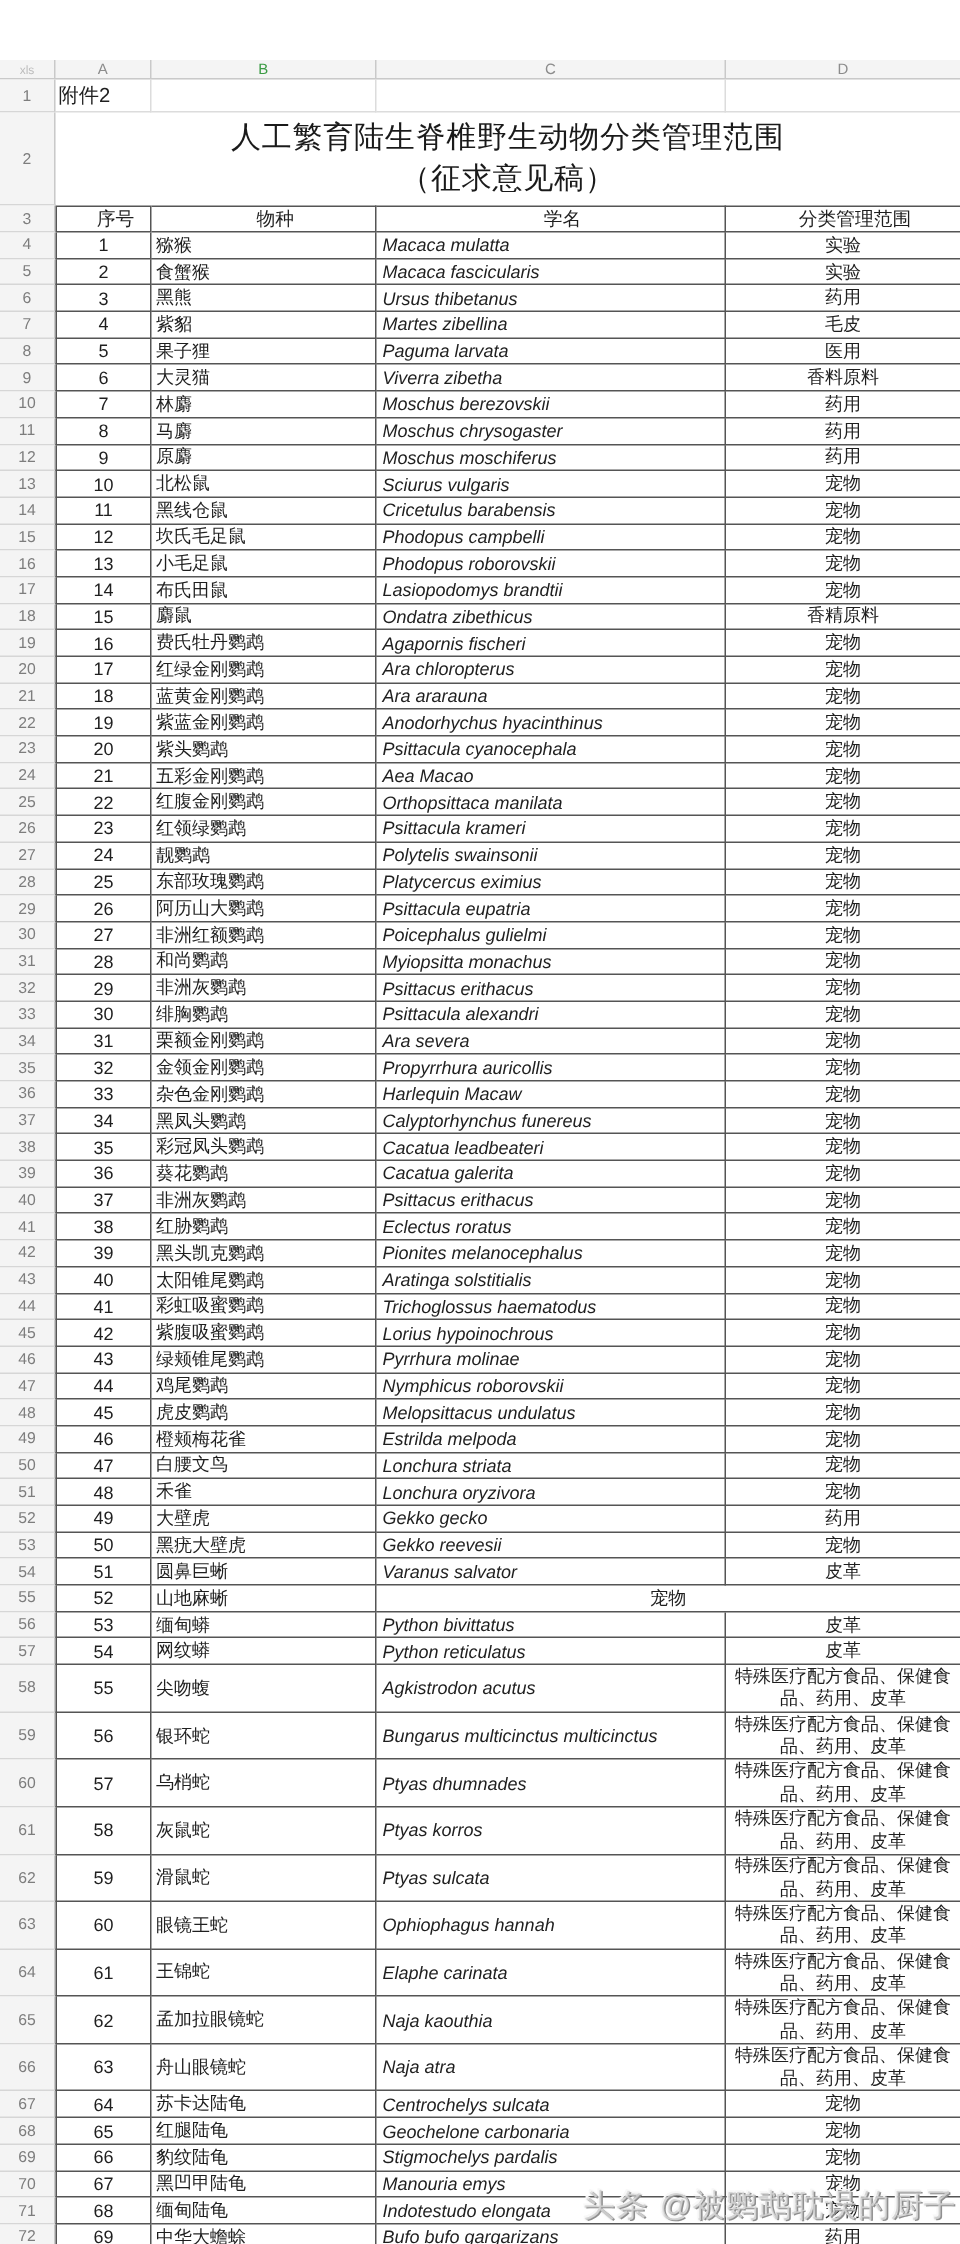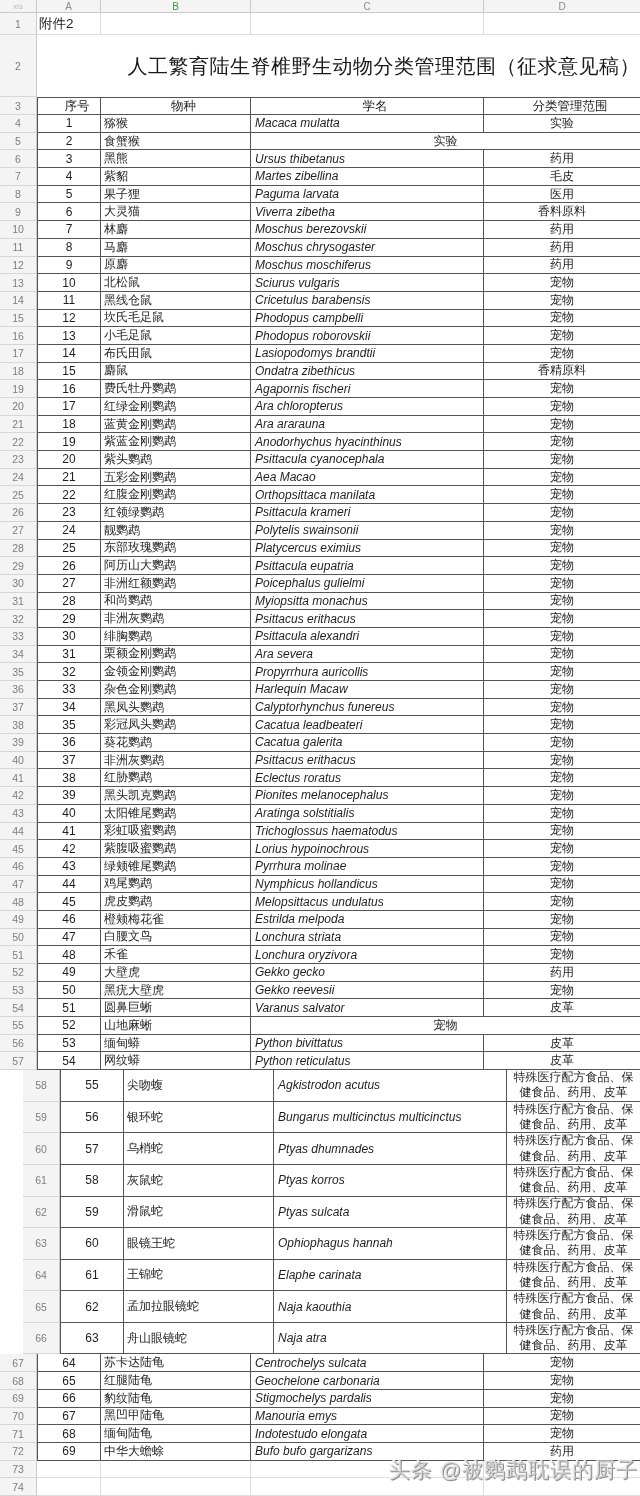--- a/index.html
+++ b/index.html
@@ -8,7 +8,7 @@
     font-family:"Liberation Sans","DejaVu Sans",sans-serif;
     color:#1f1f1f;
   }
-  .sheet{position:absolute;inset:0;display:flex;flex-direction:column;}
+  .sheet{position:absolute;inset:0;display:flex;flex-direction:column;margin-top:40px;}
 
   
   .colstrip{display:flex;height:13px;background:#f4f4f4;border-bottom:1px solid #c9c9c9;flex:0 0 auto;box-sizing:border-box;}

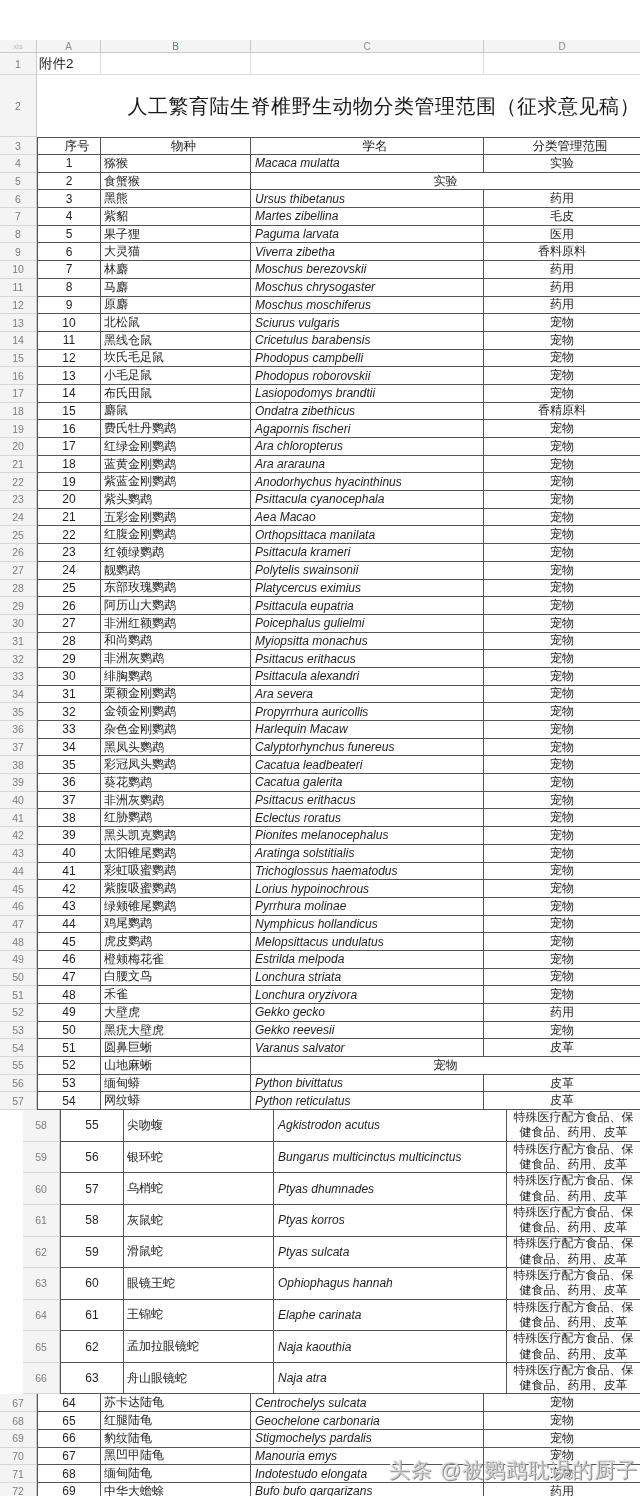--- a/index.html
+++ b/index.html
@@ -40,7 +40,7 @@
 
   
   .rowTitle{height:62px;}
-  .titleCell{flex:1;box-sizing:border-box;display:flex;flex-direction:row;align-items:center;justify-content:flex-end;
+  .titleCell{flex:1;box-sizing:border-box;display:flex;flex-direction:column;align-items:center;justify-content:center;
     font-size:20px;line-height:1.35;color:#1a1a1a;letter-spacing:0.5px;}
 
   

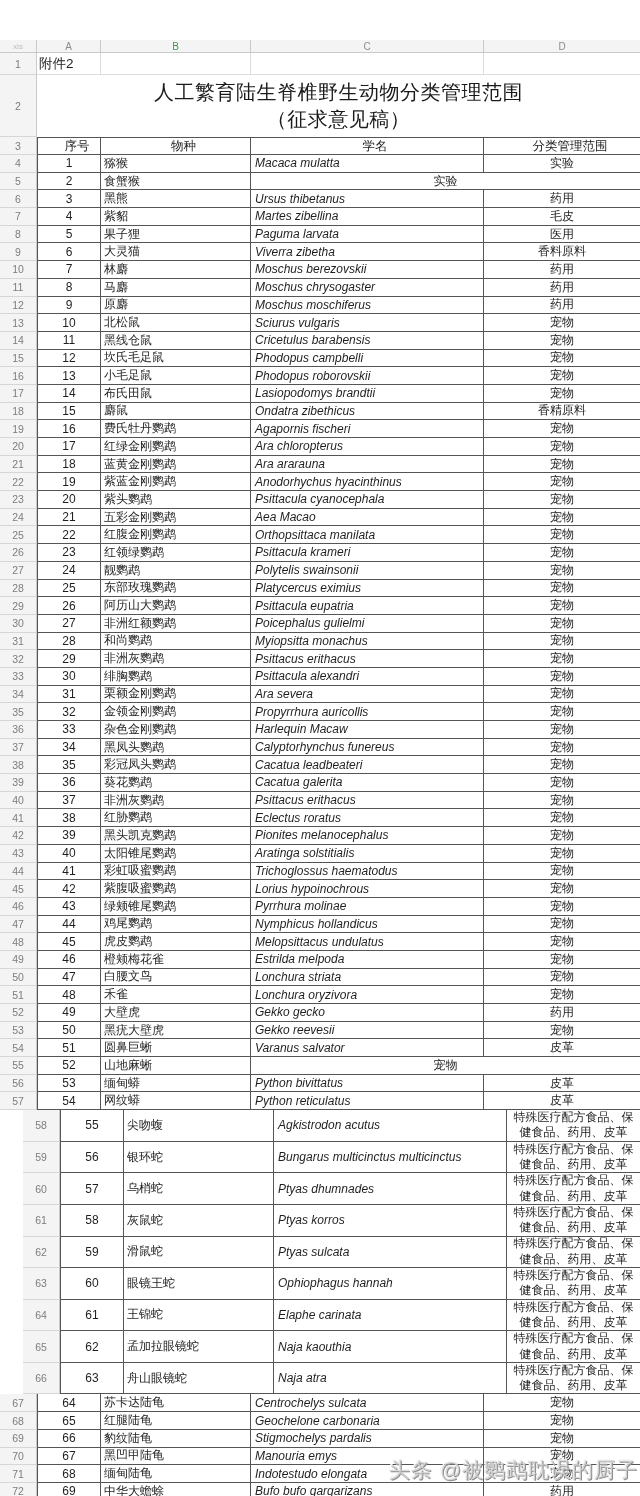--- a/index.html
+++ b/index.html
@@ -116,6 +116,7 @@
     <div class="gut">5</div>
     <div class="cell cA">2</div>
     <div class="cell cB">食蟹猴</div>
+    <div class="cell cC">Macaca fascicularis</div>
     <div class="cell cD">实验</div>
   </div>
 

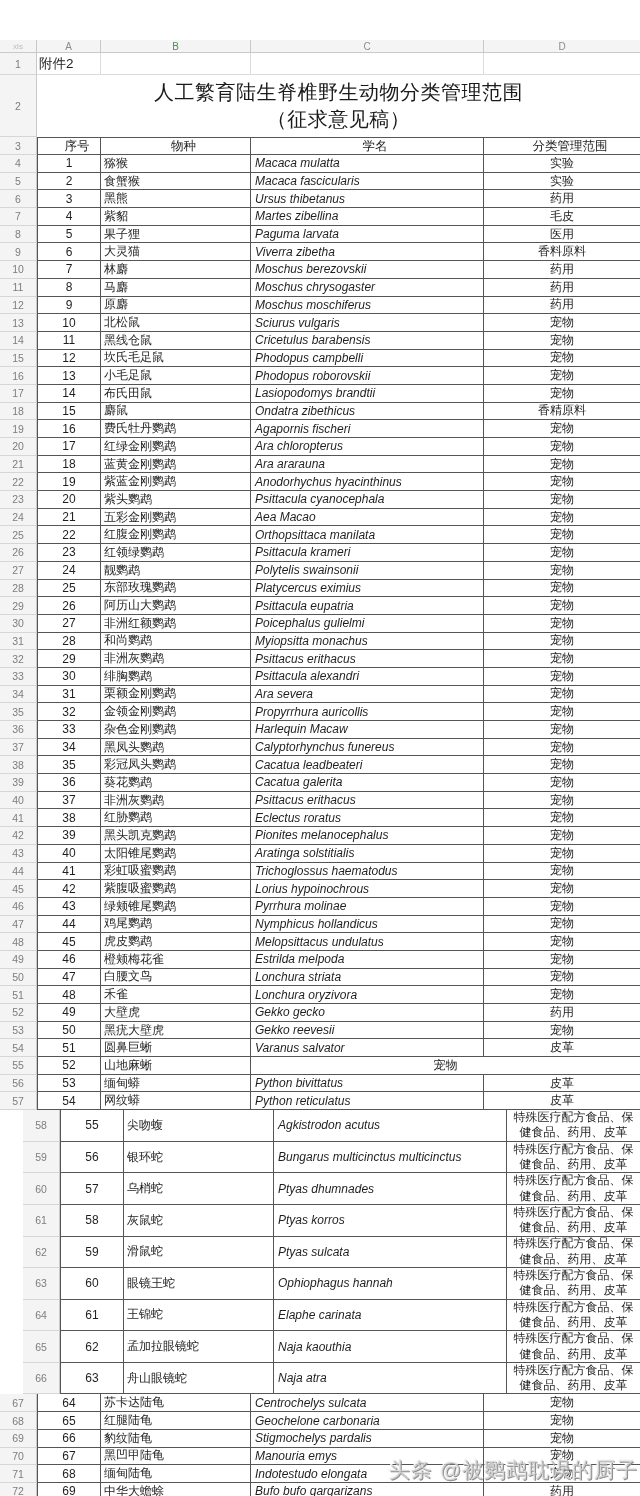--- a/index.html
+++ b/index.html
@@ -452,7 +452,7 @@
     <div class="gut">47</div>
     <div class="cell cA">44</div>
     <div class="cell cB">鸡尾鹦鹉</div>
-    <div class="cell cC">Nymphicus hollandicus</div>
+    <div class="cell cC">Nymphicus roborovskii</div>
     <div class="cell cD">宠物</div>
   </div>
 

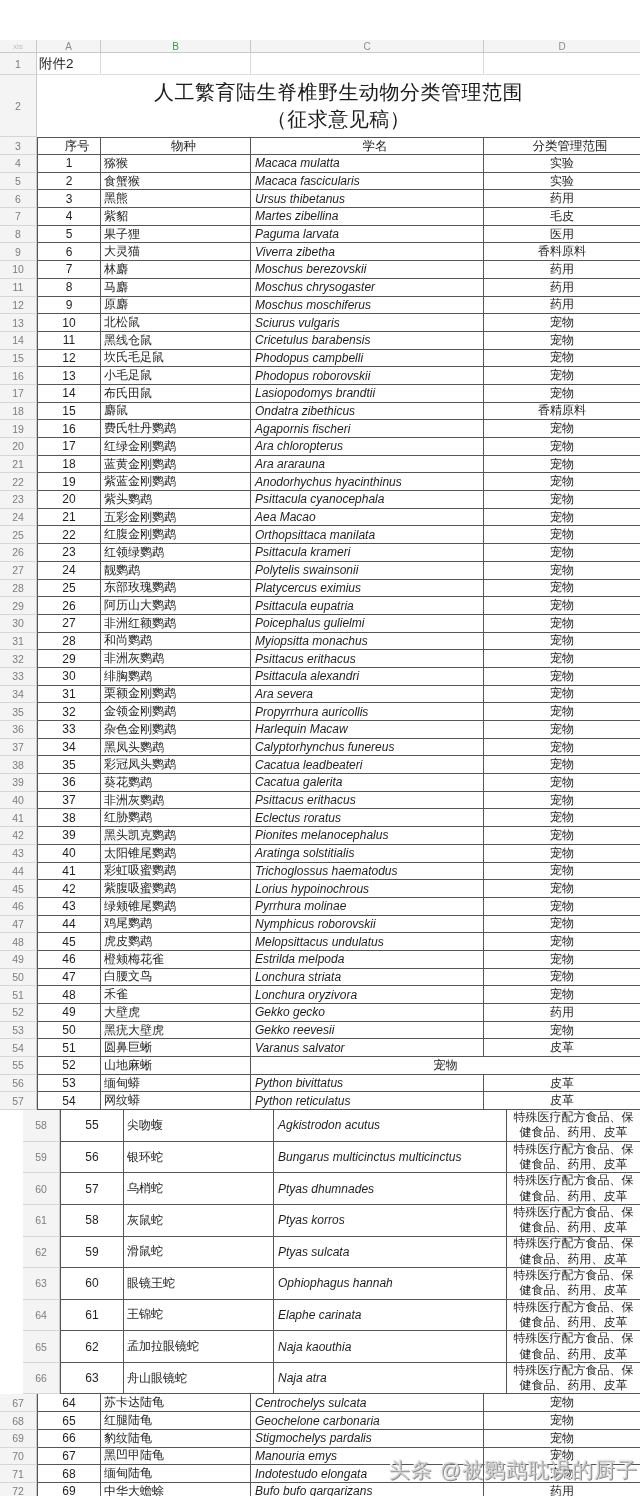--- a/index.html
+++ b/index.html
@@ -50,7 +50,7 @@
   .rowHdr{height:18px;}
   .rowHdr .cell{border-top:1px solid #555;justify-content:center;padding-left:16px;font-size:12.5px;font-weight:500;}
   .rowData{height:17.7px;}
-  .rowData.tall{height:31.6px;padding-left:23px;}
+  .rowData.tall{height:31.6px;}
   .rowData .cC{font-style:italic;}
   .rowData.tall .cD{line-height:1.28;font-size:12px;padding:0 1px;}
   .rowEmpty{height:17.5px;}

